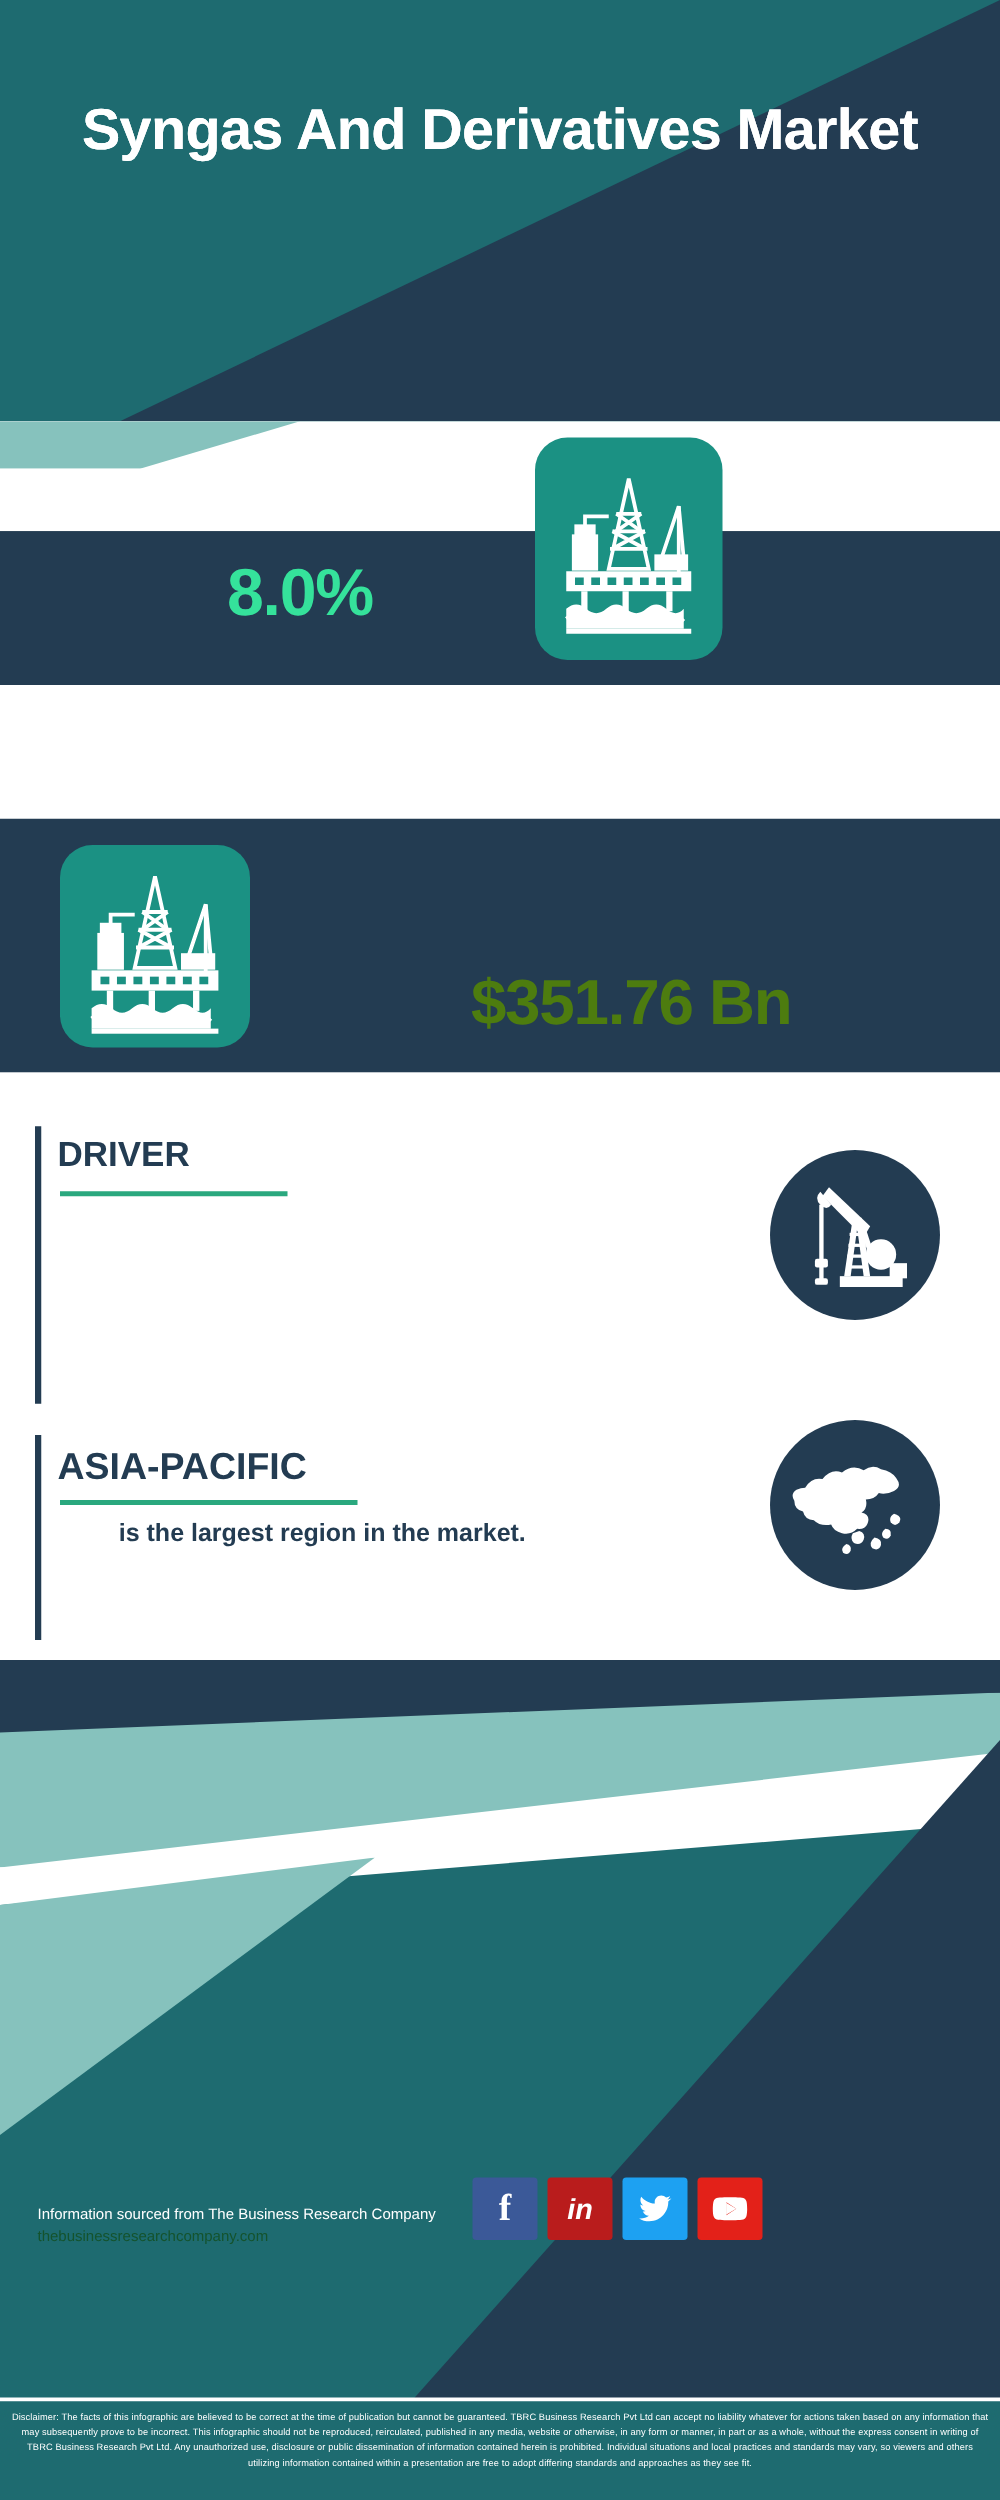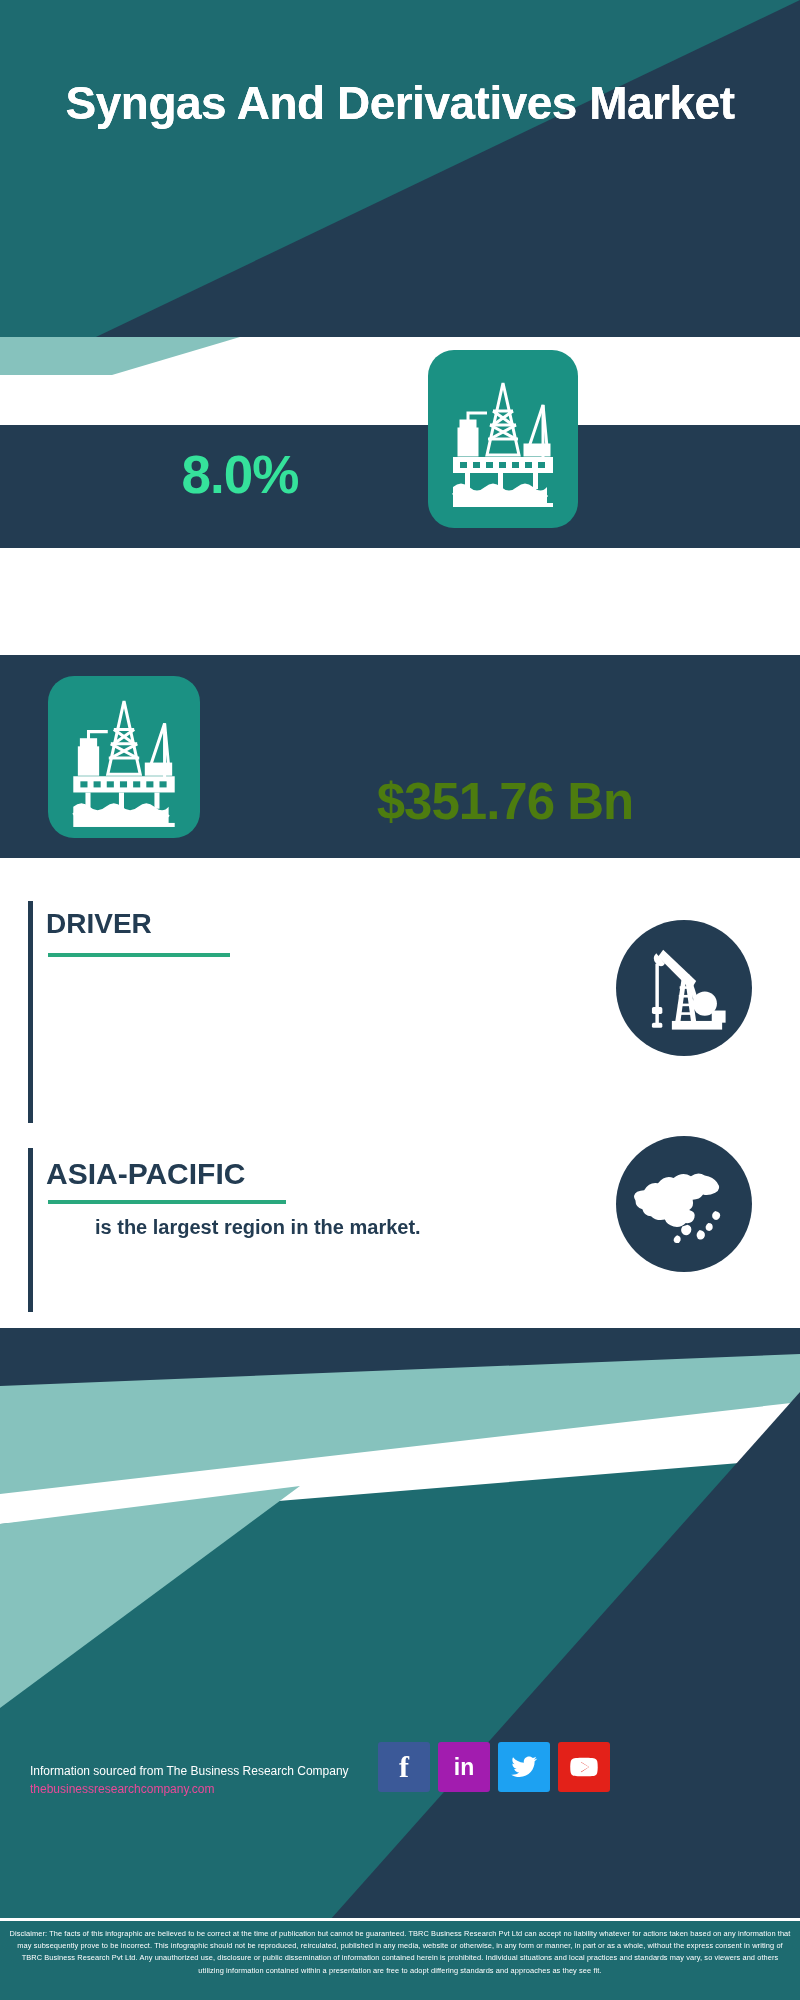--- a/index.html
+++ b/index.html
@@ -172,7 +172,7 @@
     color: #fff; font-weight: bold;
   }
   .sb-fb { background: #3b5998; font-size: 30px; font-family:"Liberation Serif", serif; }
-  .sb-li { background: #a21caf; font-size: 23px; }
+  .sb-li { background: #b91c1c; font-size: 23px; font-style: italic; }
   .sb-tw { background: #1da1f2; }
   .sb-yt { background: #e32119; }
 

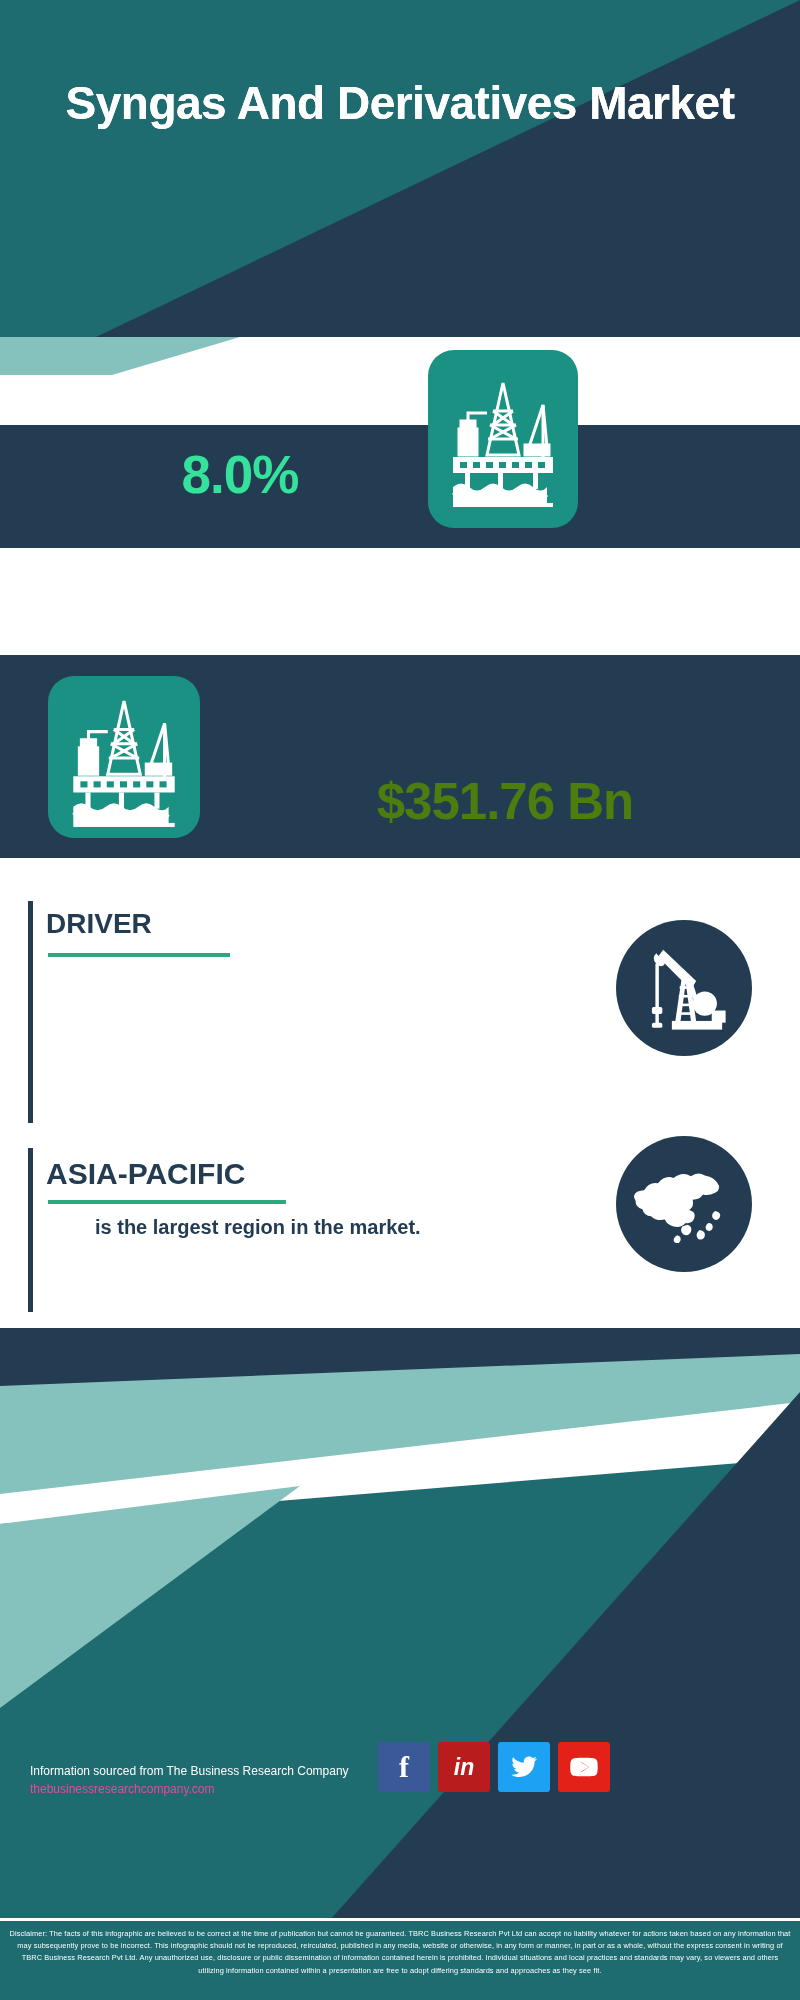--- a/index.html
+++ b/index.html
@@ -159,7 +159,7 @@
   }
   .source-url {
     position: absolute; left: 30px; top: 1782px; width: 380px;
-    color: #ec4899; font-size: 12px;
+    color: #14532d; font-size: 12px;
   }
 
   .social-row {

